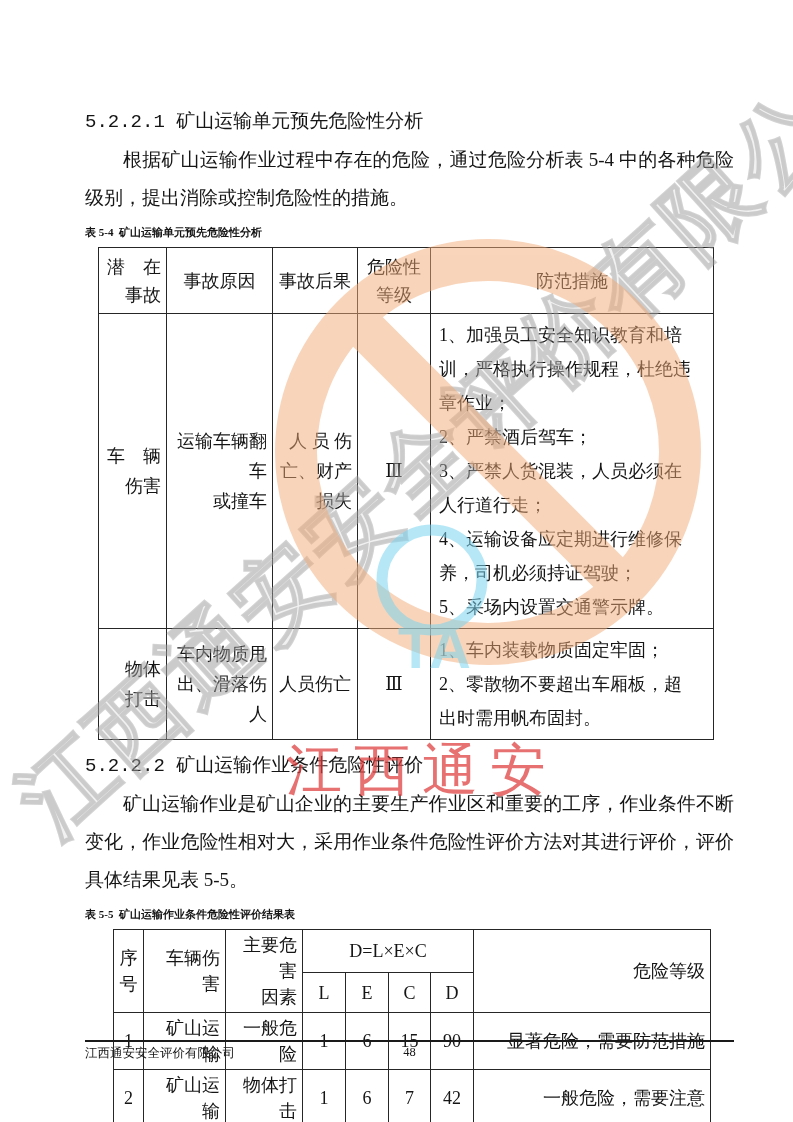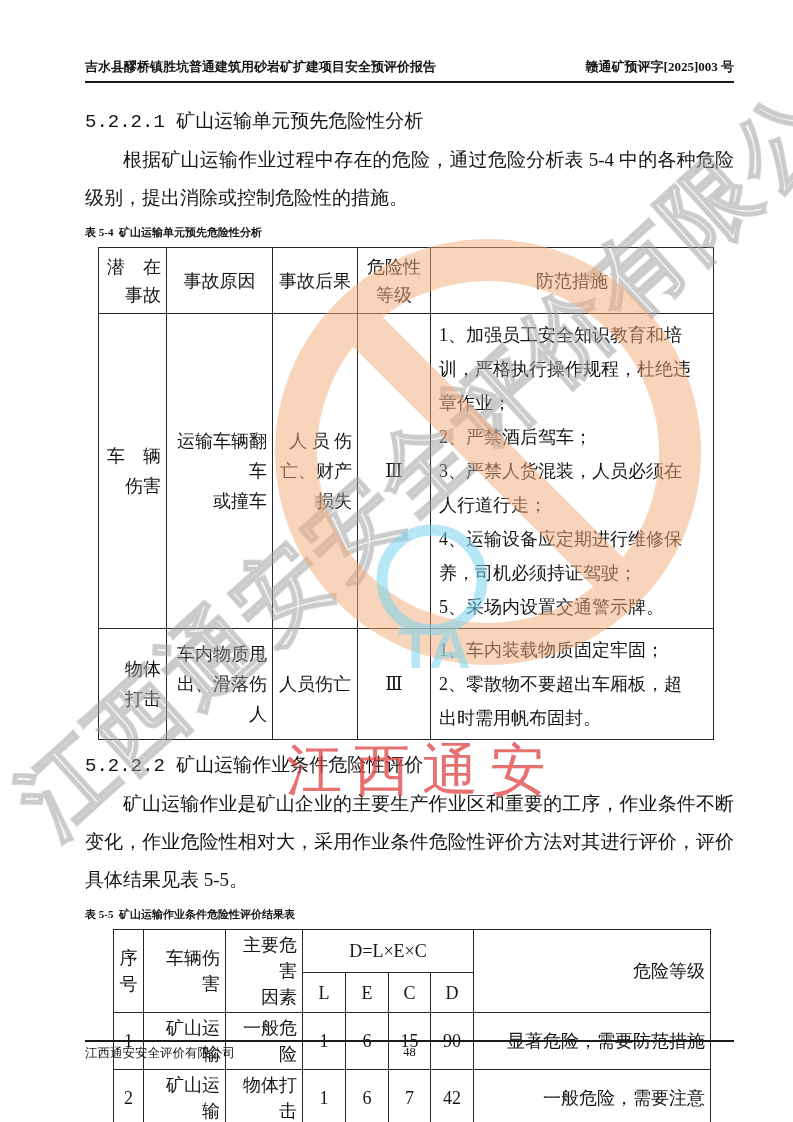--- a/index.html
+++ b/index.html
@@ -67,10 +67,6 @@
 
 <div class="page">
 
-  <div class="header">
-    <span>吉水县醪桥镇胜坑普通建筑用砂岩矿扩建项目安全预评价报告</span>
-    <span>赣通矿预评字[2025]003 号</span>
-  </div>
 
   <div class="content">
 

